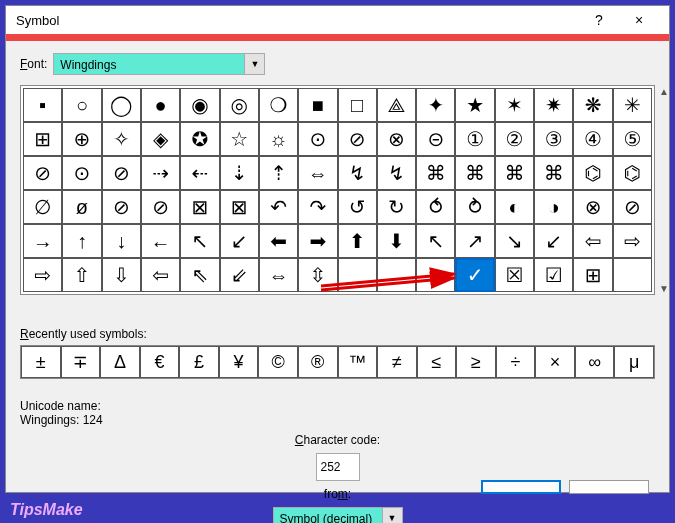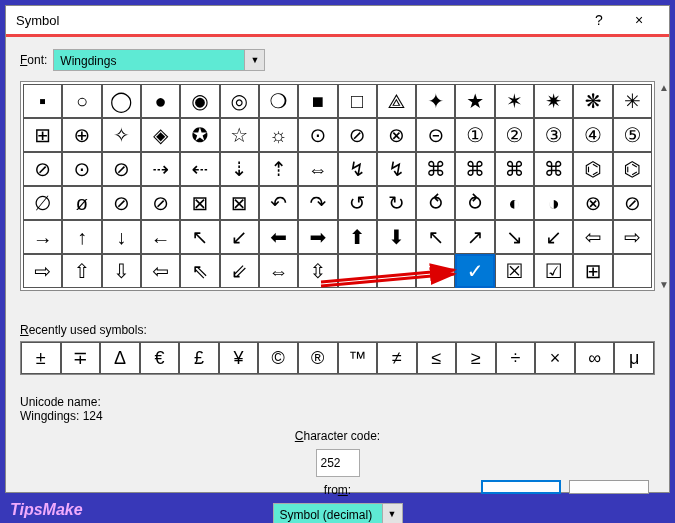--- a/index.html
+++ b/index.html
@@ -5,7 +5,7 @@
   * { box-sizing: border-box; margin: 0; padding: 0; }
   body { font-family: "Segoe UI", Tahoma, sans-serif; font-size: 12px; background: #3838b8; width: 675px; height: 523px; position: relative; overflow: hidden; }
   .window { position: absolute; top: 5px; left: 5px; right: 5px; bottom: 30px; background: #f0f0f0; border: 1px solid #888; display: flex; flex-direction: column; }
-  .titlebar { display: flex; align-items: center; padding: 6px 10px; background: #fff; border-bottom: 3px solid #ef4444; }
+  .titlebar { display: flex; align-items: center; padding: 6px 10px; background: #fff; border-bottom: 7px solid #ef4444; }
   .titlebar .title { flex: 1; font-size: 13px; }
   .titlebar .btn { width: 40px; text-align: center; font-size: 14px; cursor: default; }
   .body { padding: 12px 14px 20px 14px; flex: 1; display: flex; flex-direction: column; gap: 8px; }

